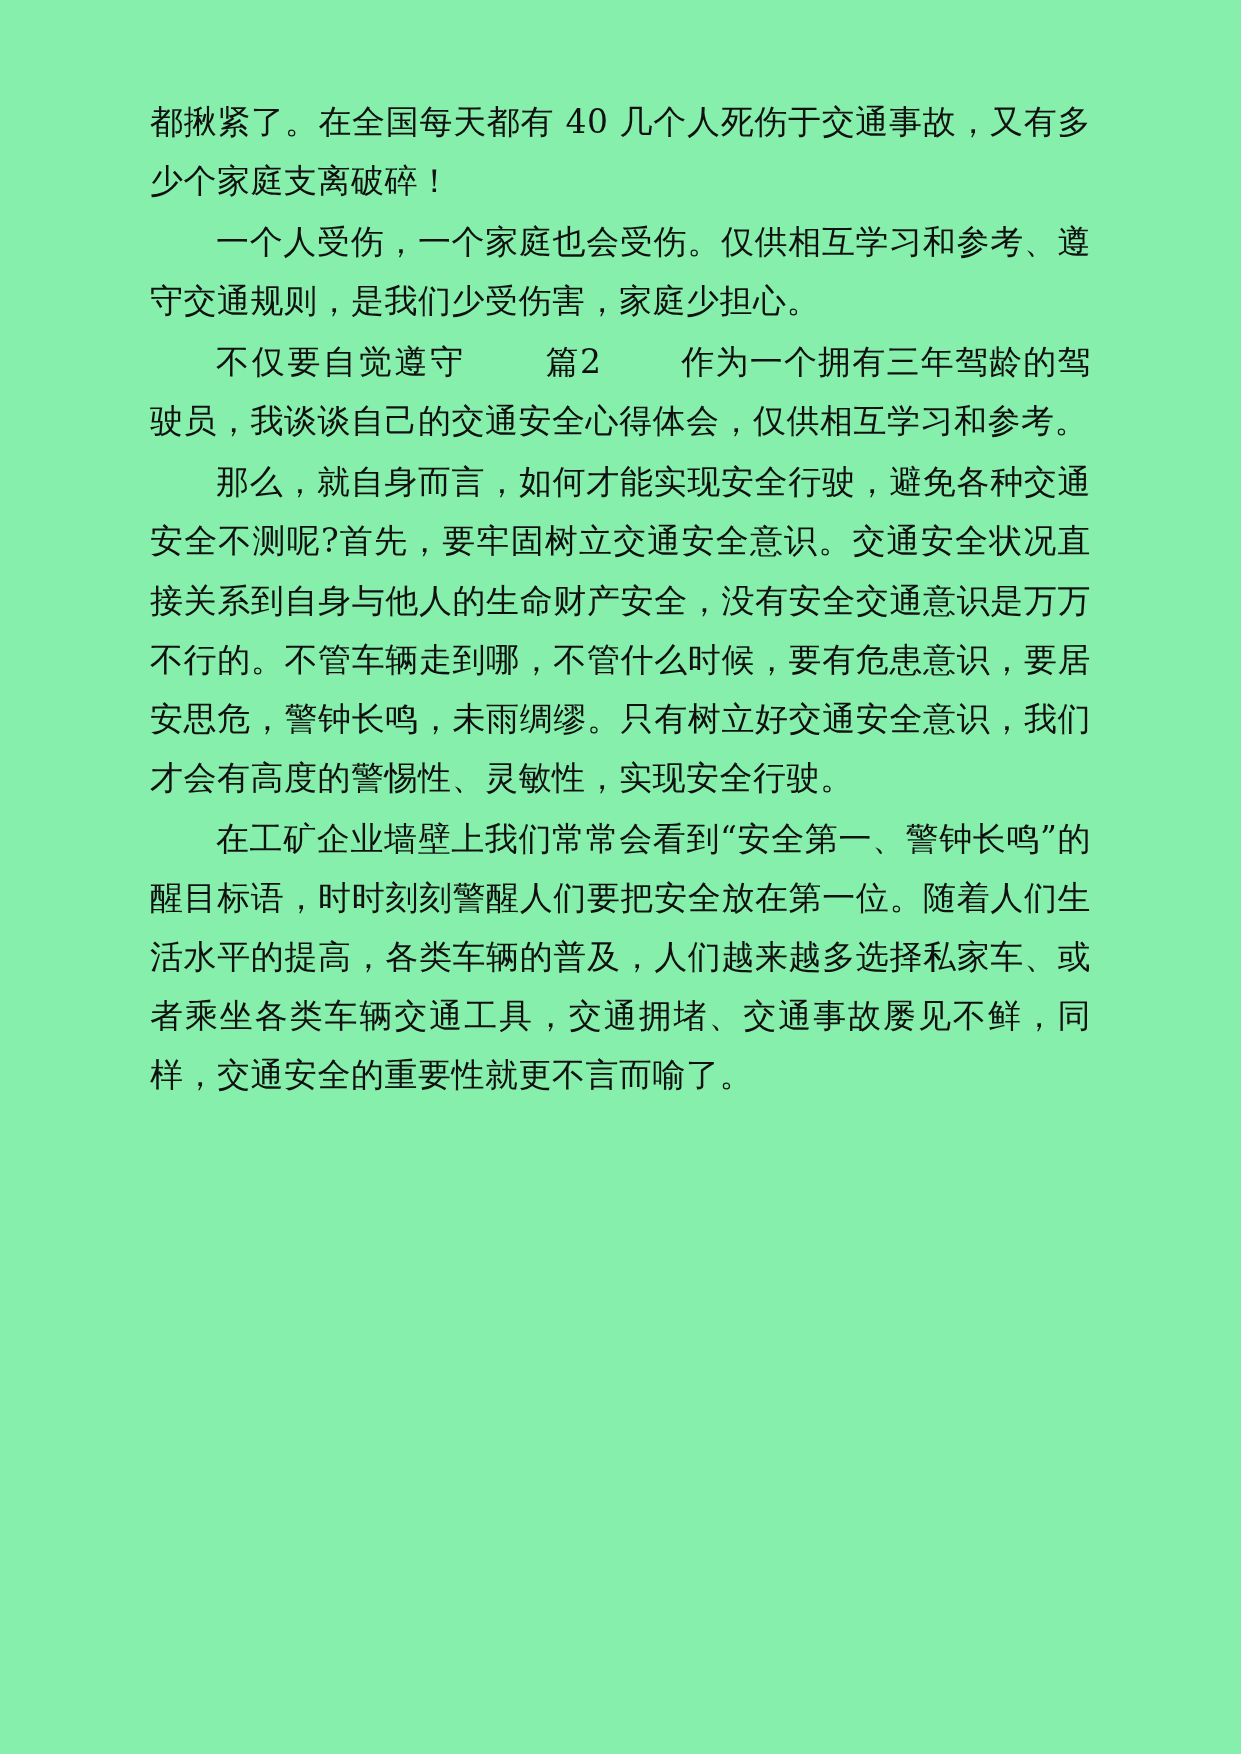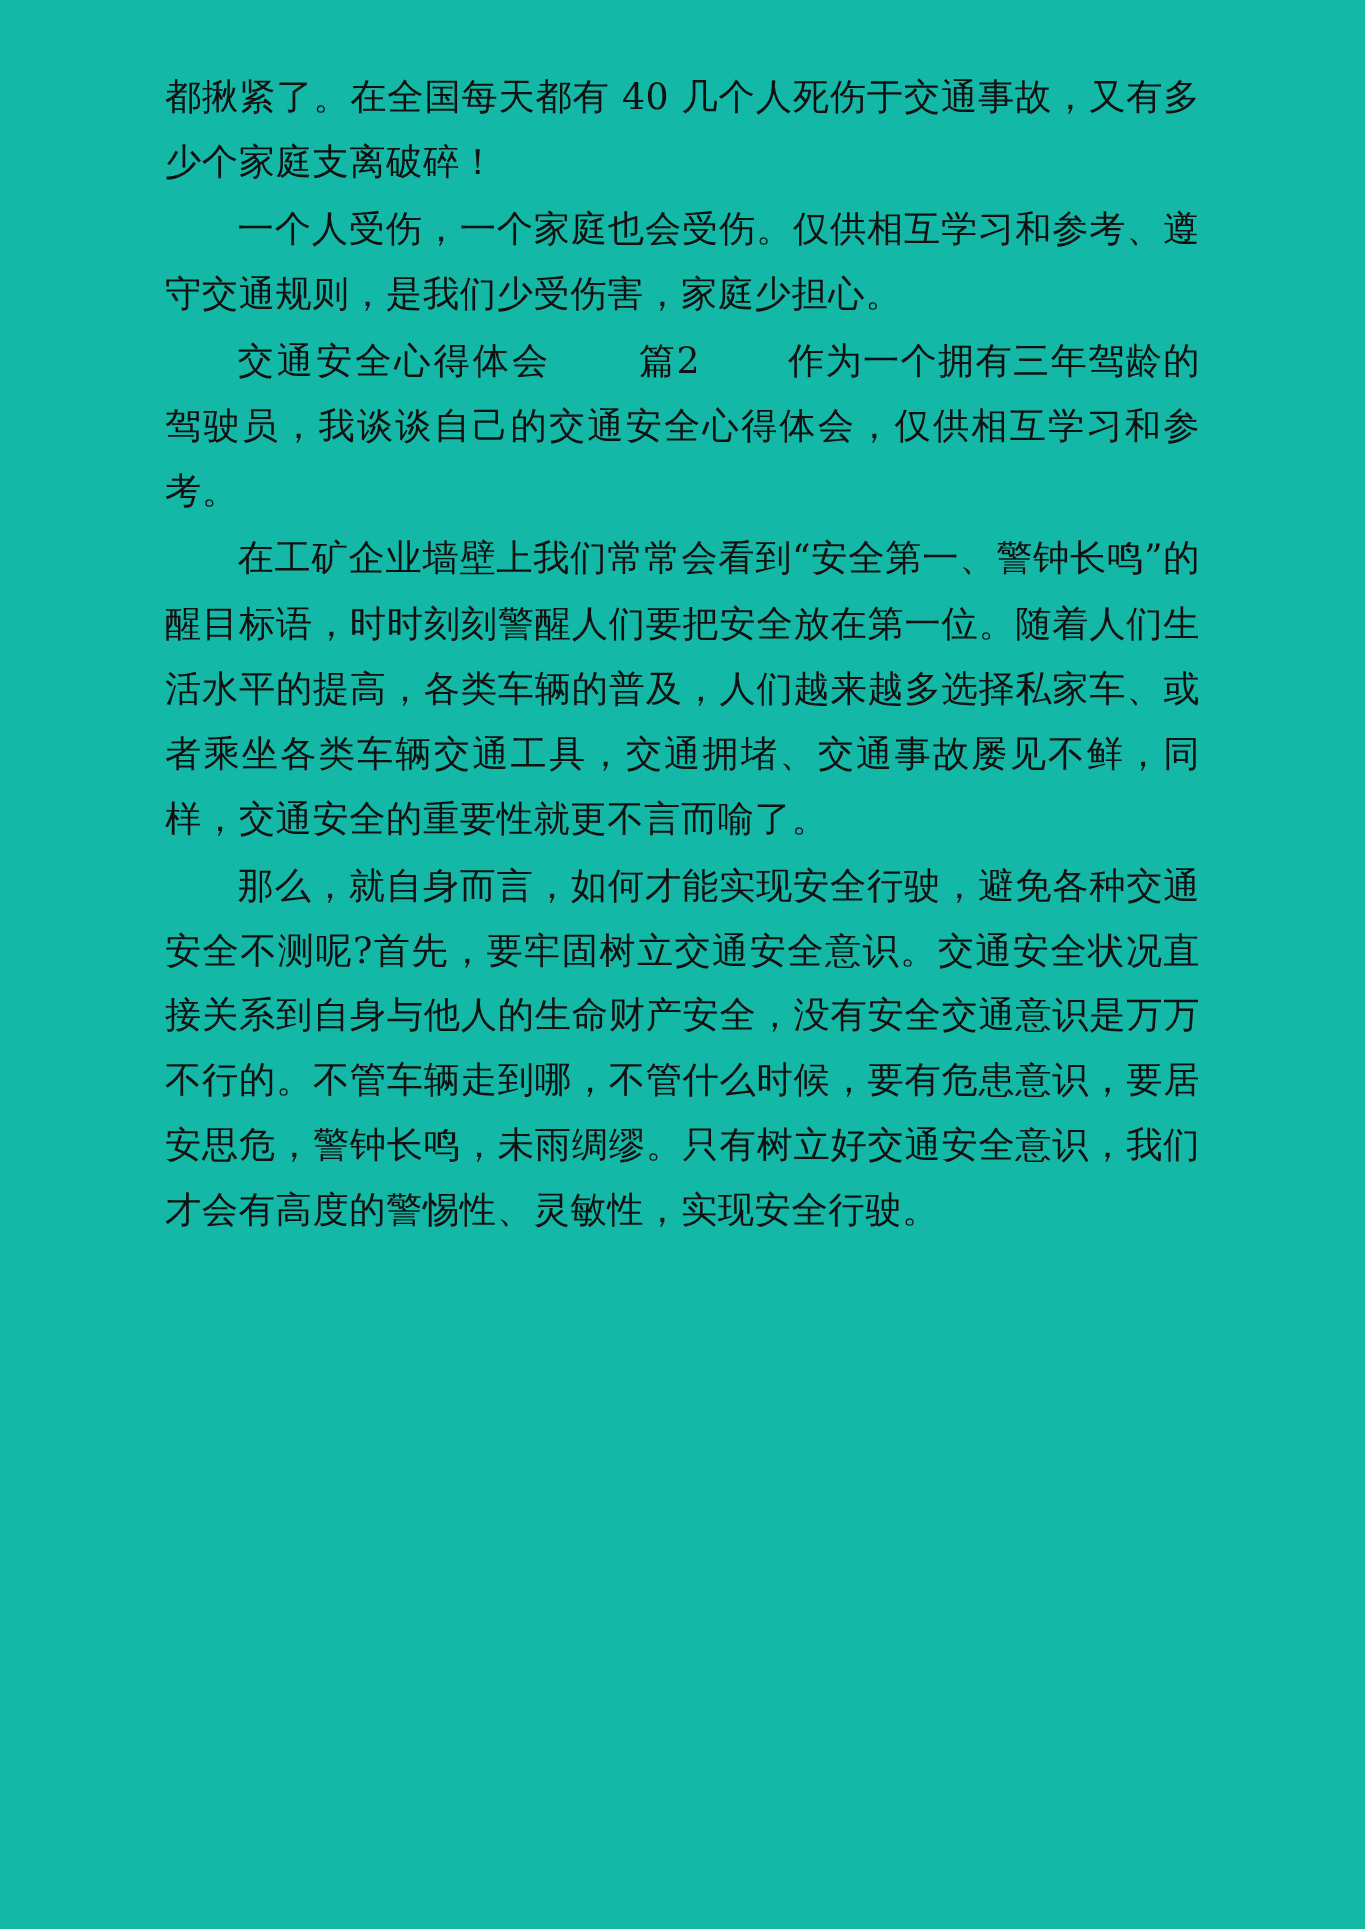--- a/index.html
+++ b/index.html
@@ -17,8 +17,8 @@
     box-sizing: border-box;
     width: 1241px;
     height: 1754px;
-    padding: 58px 150px 60px 150px;
-    background: #14b8a6;
+    padding: 92px 150px 60px 150px;
+    background: #86efac;
   }
   .doc-body {
     font-size: 33px;

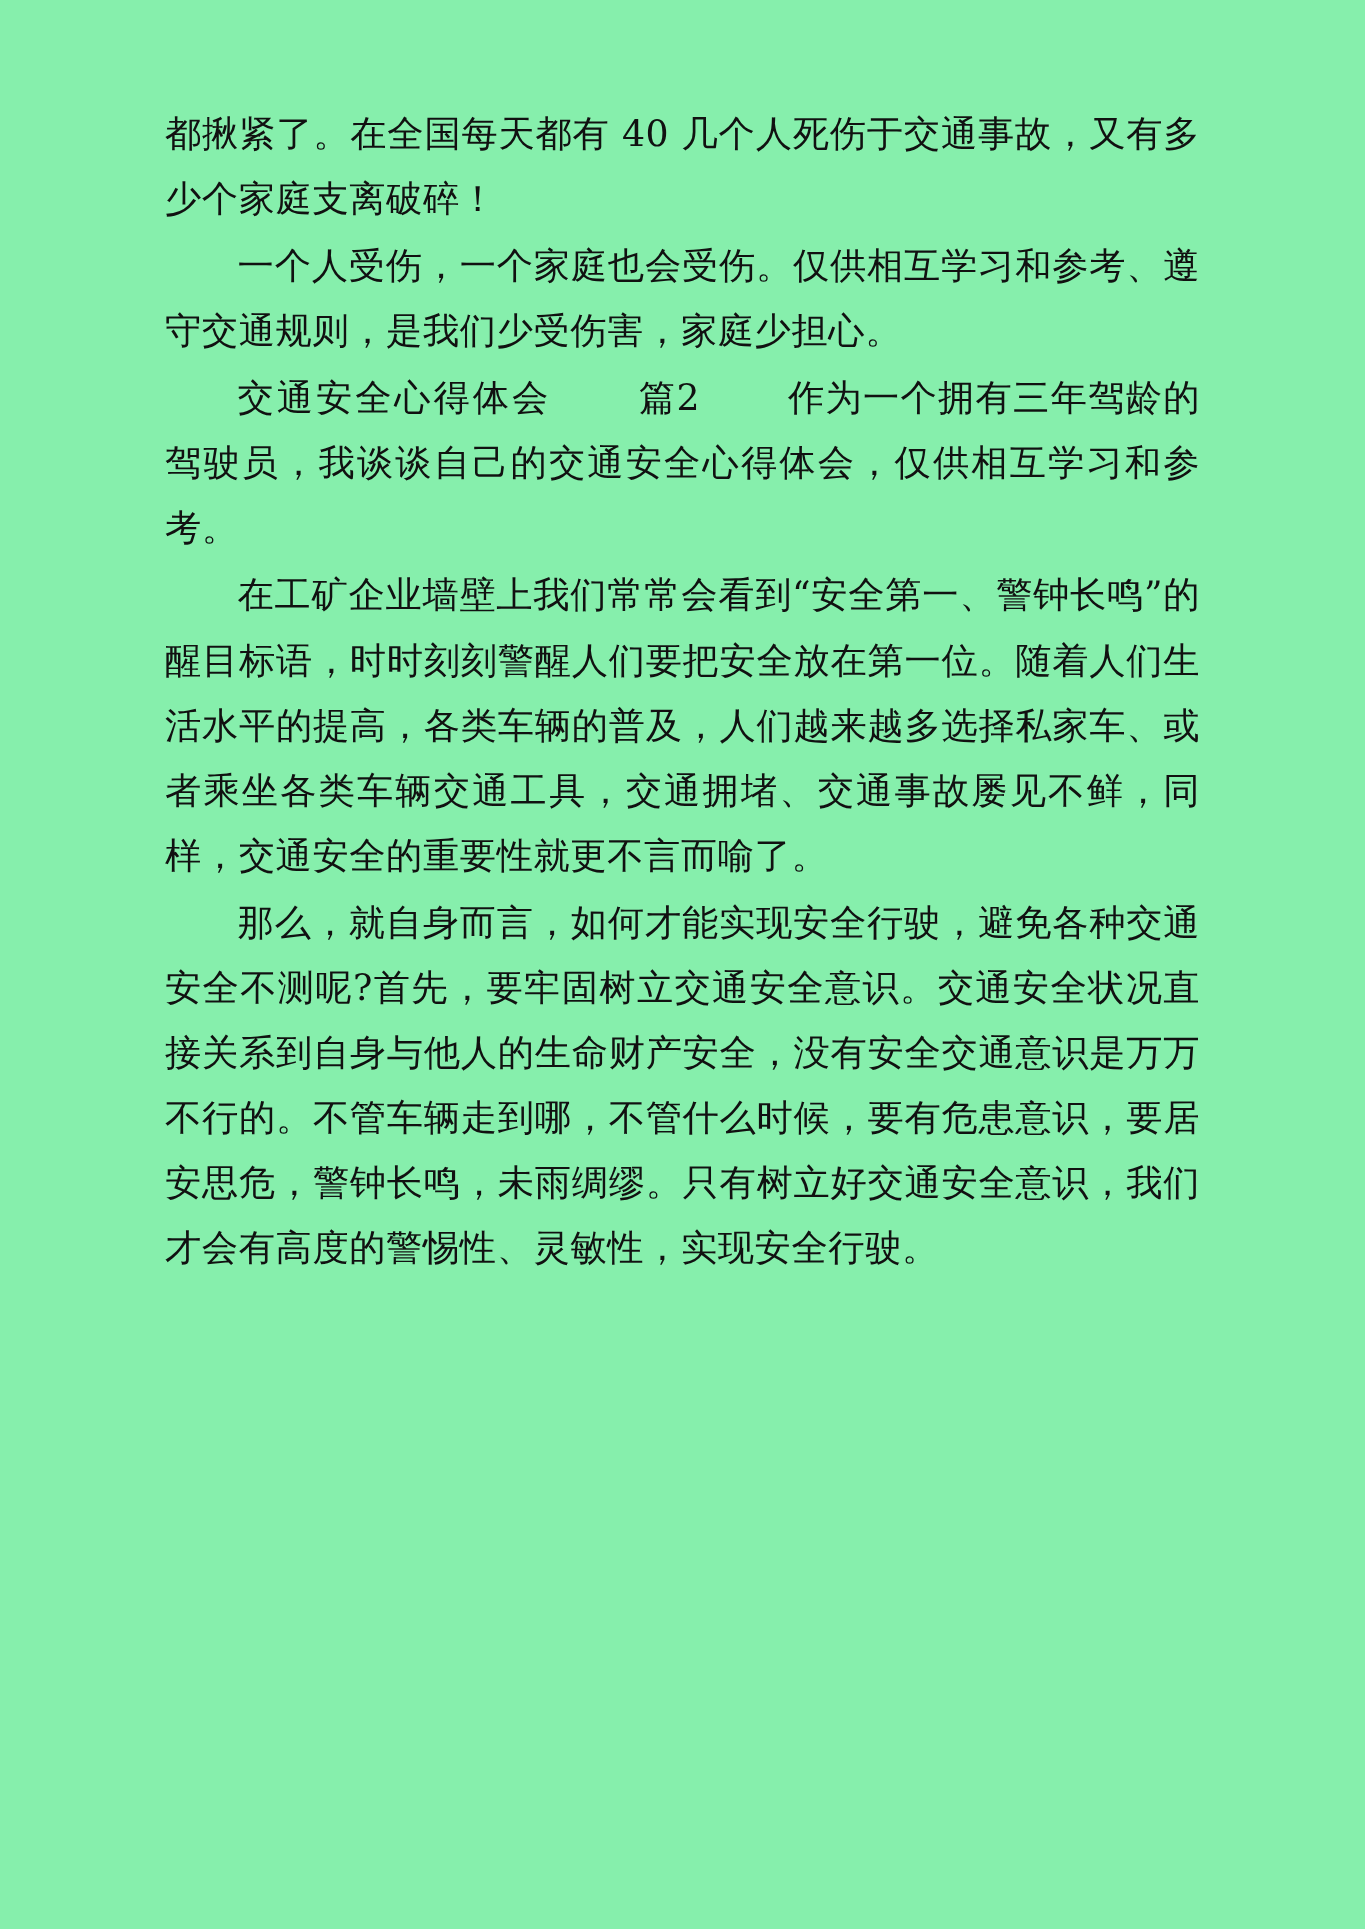--- a/index.html
+++ b/index.html
@@ -56,7 +56,7 @@
 
     <p class="para indent">一个人受伤，一个家庭也会受伤。仅供相互学习和参考、遵守交通规则，是我们少受伤害，家庭少担心。</p>
 
-    <p class="para heading-run"><span class="heading-label">交通安全心得体会</span><span class="heading-sep"></span><span>篇2</span><span class="heading-sep"></span><span>作为一个拥有三年驾龄的驾驶员，我谈谈自己的交通安全心得体会，仅供相互学习和参考。</span></p>
+    <p class="para heading-run"><span class="heading-label">不仅要自觉遵守</span><span class="heading-sep"></span><span>篇2</span><span class="heading-sep"></span><span>作为一个拥有三年驾龄的驾驶员，我谈谈自己的交通安全心得体会，仅供相互学习和参考。</span></p>
 
     <p class="para indent">在工矿企业墙壁上我们常常会看到“安全第一、警钟长鸣”的醒目标语，时时刻刻警醒人们要把安全放在第一位。随着人们生活水平的提高，各类车辆的普及，人们越来越多选择私家车、或者乘坐各类车辆交通工具，交通拥堵、交通事故屡见不鲜，同样，交通安全的重要性就更不言而喻了。</p>
 

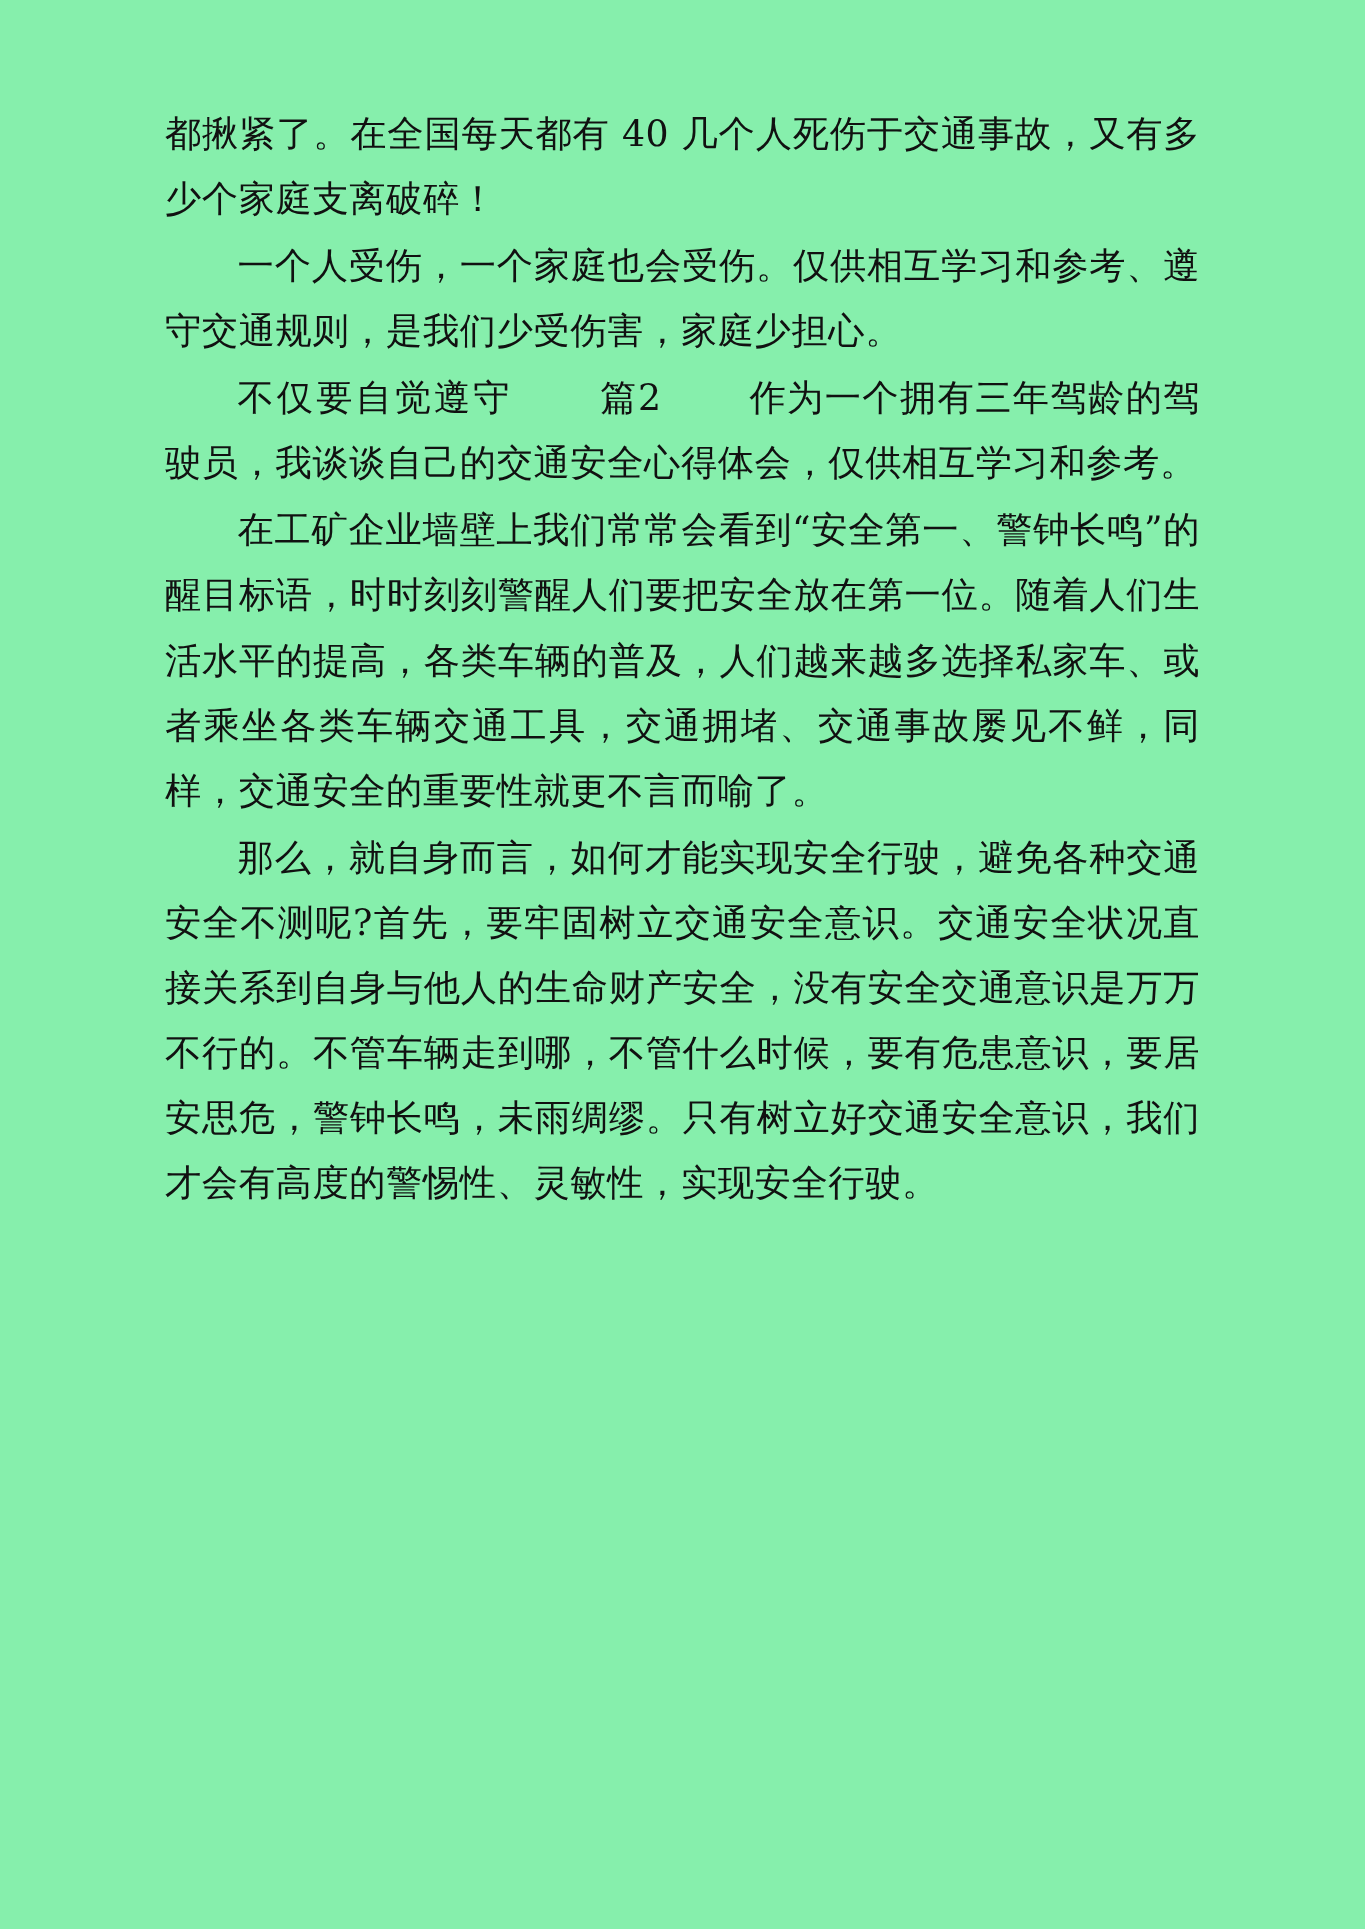--- a/index.html
+++ b/index.html
@@ -58,9 +58,9 @@
 
     <p class="para heading-run"><span class="heading-label">不仅要自觉遵守</span><span class="heading-sep"></span><span>篇2</span><span class="heading-sep"></span><span>作为一个拥有三年驾龄的驾驶员，我谈谈自己的交通安全心得体会，仅供相互学习和参考。</span></p>
 
+    <p class="para indent">那么，就自身而言，如何才能实现安全行驶，避免各种交通安全不测呢?首先，要牢固树立交通安全意识。交通安全状况直接关系到自身与他人的生命财产安全，没有安全交通意识是万万不行的。不管车辆走到哪，不管什么时候，要有危患意识，要居安思危，警钟长鸣，未雨绸缪。只有树立好交通安全意识，我们才会有高度的警惕性、灵敏性，实现安全行驶。</p>
+
     <p class="para indent">在工矿企业墙壁上我们常常会看到“安全第一、警钟长鸣”的醒目标语，时时刻刻警醒人们要把安全放在第一位。随着人们生活水平的提高，各类车辆的普及，人们越来越多选择私家车、或者乘坐各类车辆交通工具，交通拥堵、交通事故屡见不鲜，同样，交通安全的重要性就更不言而喻了。</p>
-
-    <p class="para indent">那么，就自身而言，如何才能实现安全行驶，避免各种交通安全不测呢?首先，要牢固树立交通安全意识。交通安全状况直接关系到自身与他人的生命财产安全，没有安全交通意识是万万不行的。不管车辆走到哪，不管什么时候，要有危患意识，要居安思危，警钟长鸣，未雨绸缪。只有树立好交通安全意识，我们才会有高度的警惕性、灵敏性，实现安全行驶。</p>
 
 
   </div>

